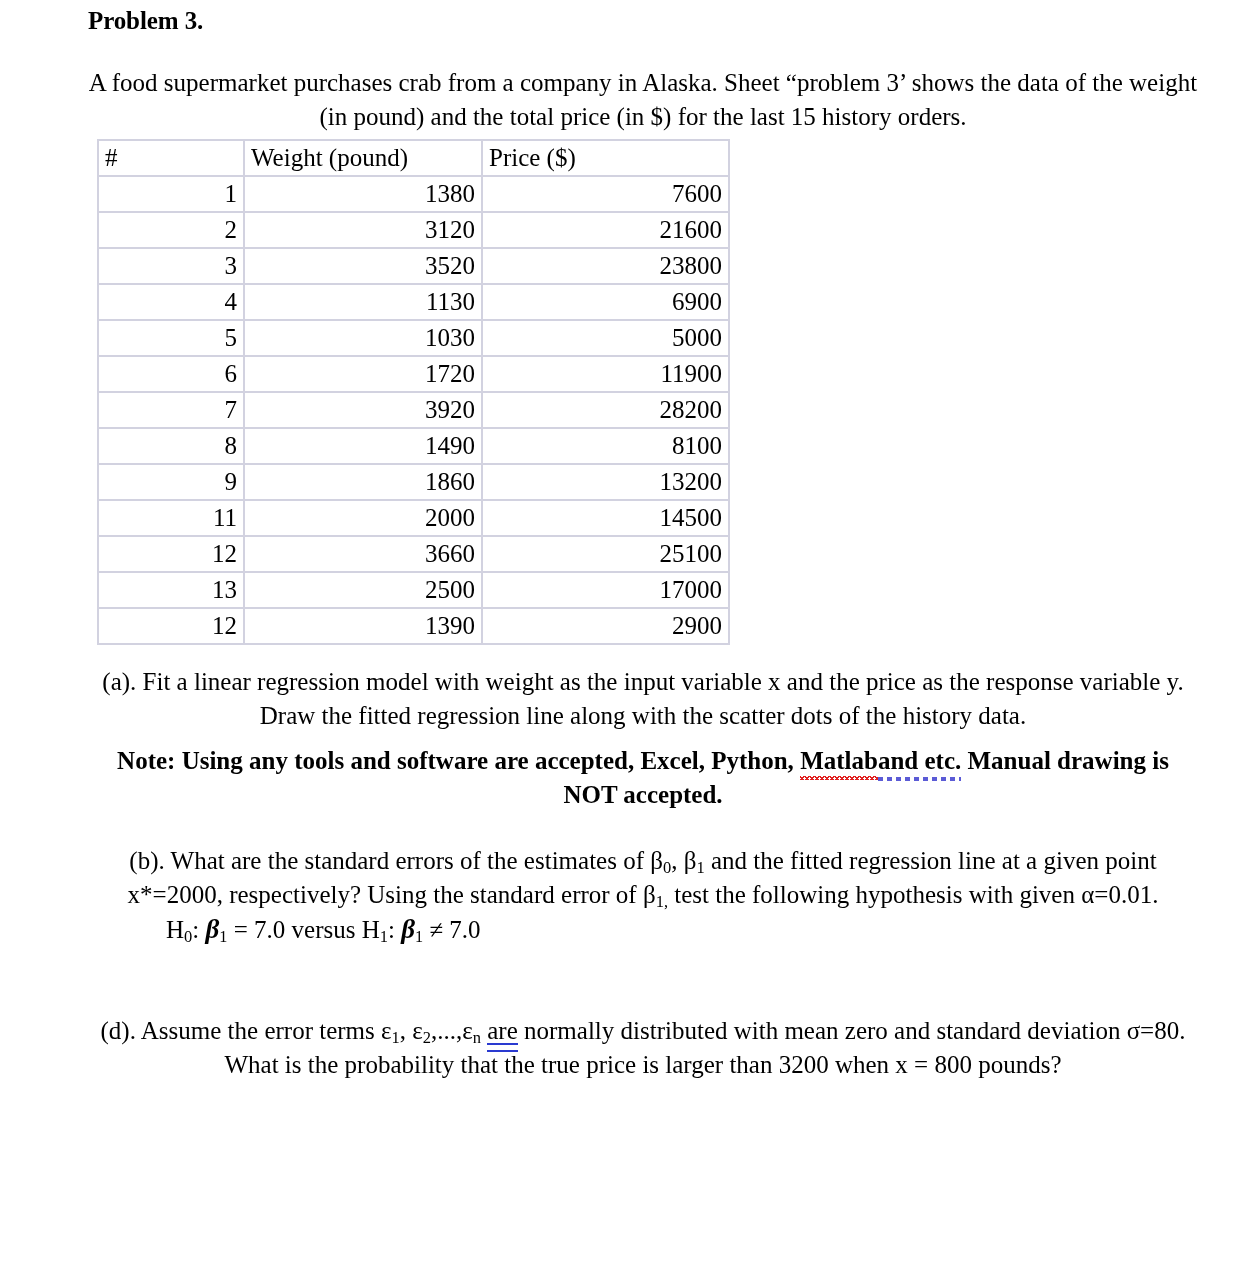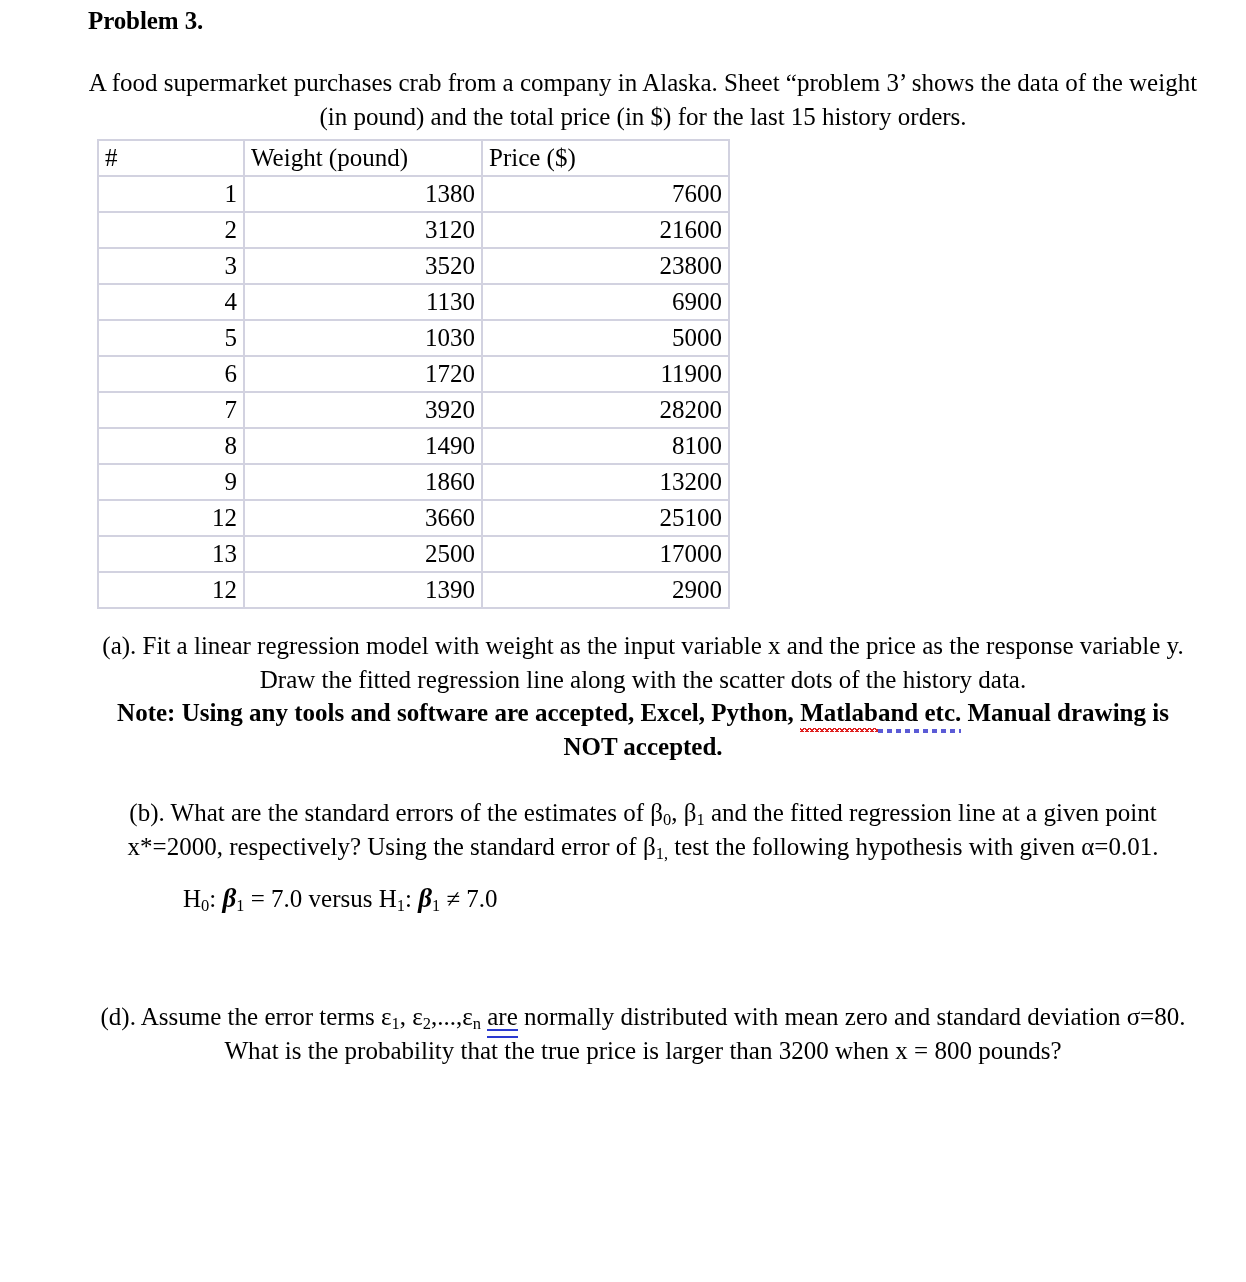--- a/index.html
+++ b/index.html
@@ -229,6 +229,11 @@
           <td class="num">13200</td>
         </tr>
         <tr>
+          <td class="num">11</td>
+          <td class="num">2000</td>
+          <td class="num">14500</td>
+        </tr>
+        <tr>
           <td class="num">12</td>
           <td class="num">3660</td>
           <td class="num">25100</td>

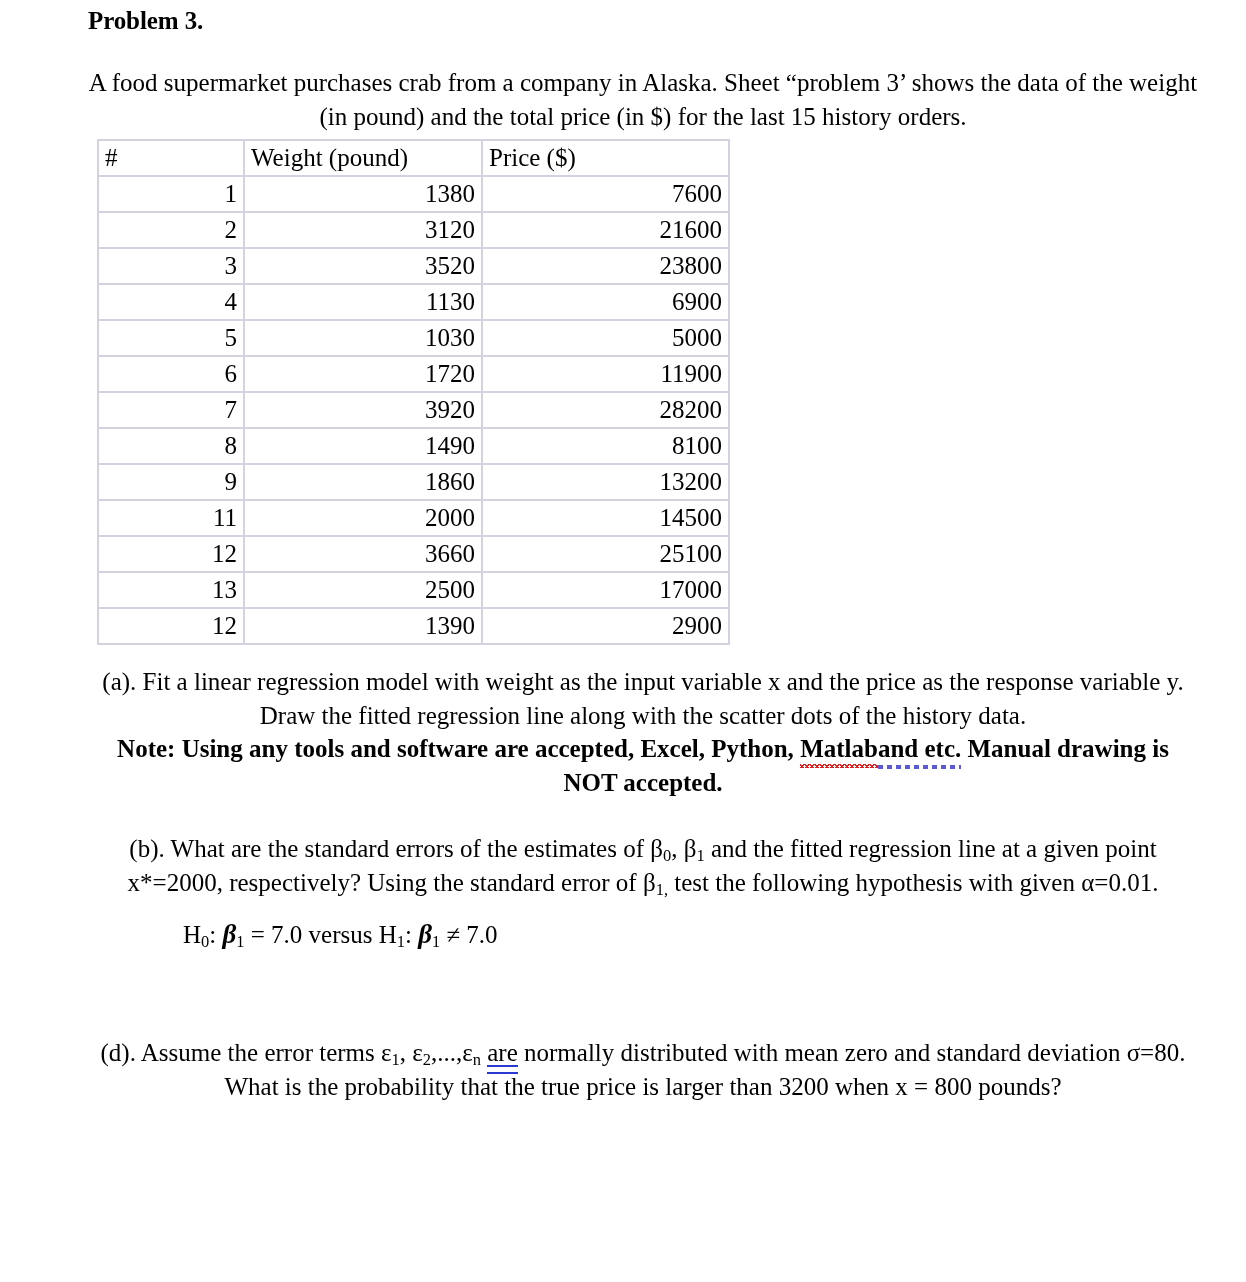--- a/index.html
+++ b/index.html
@@ -75,6 +75,7 @@
   .gr-err-dot {
     position: relative;
     display: inline-block;
+    margin-top: 12px;
   }
   .gr-err-dot::after {
     content: "";

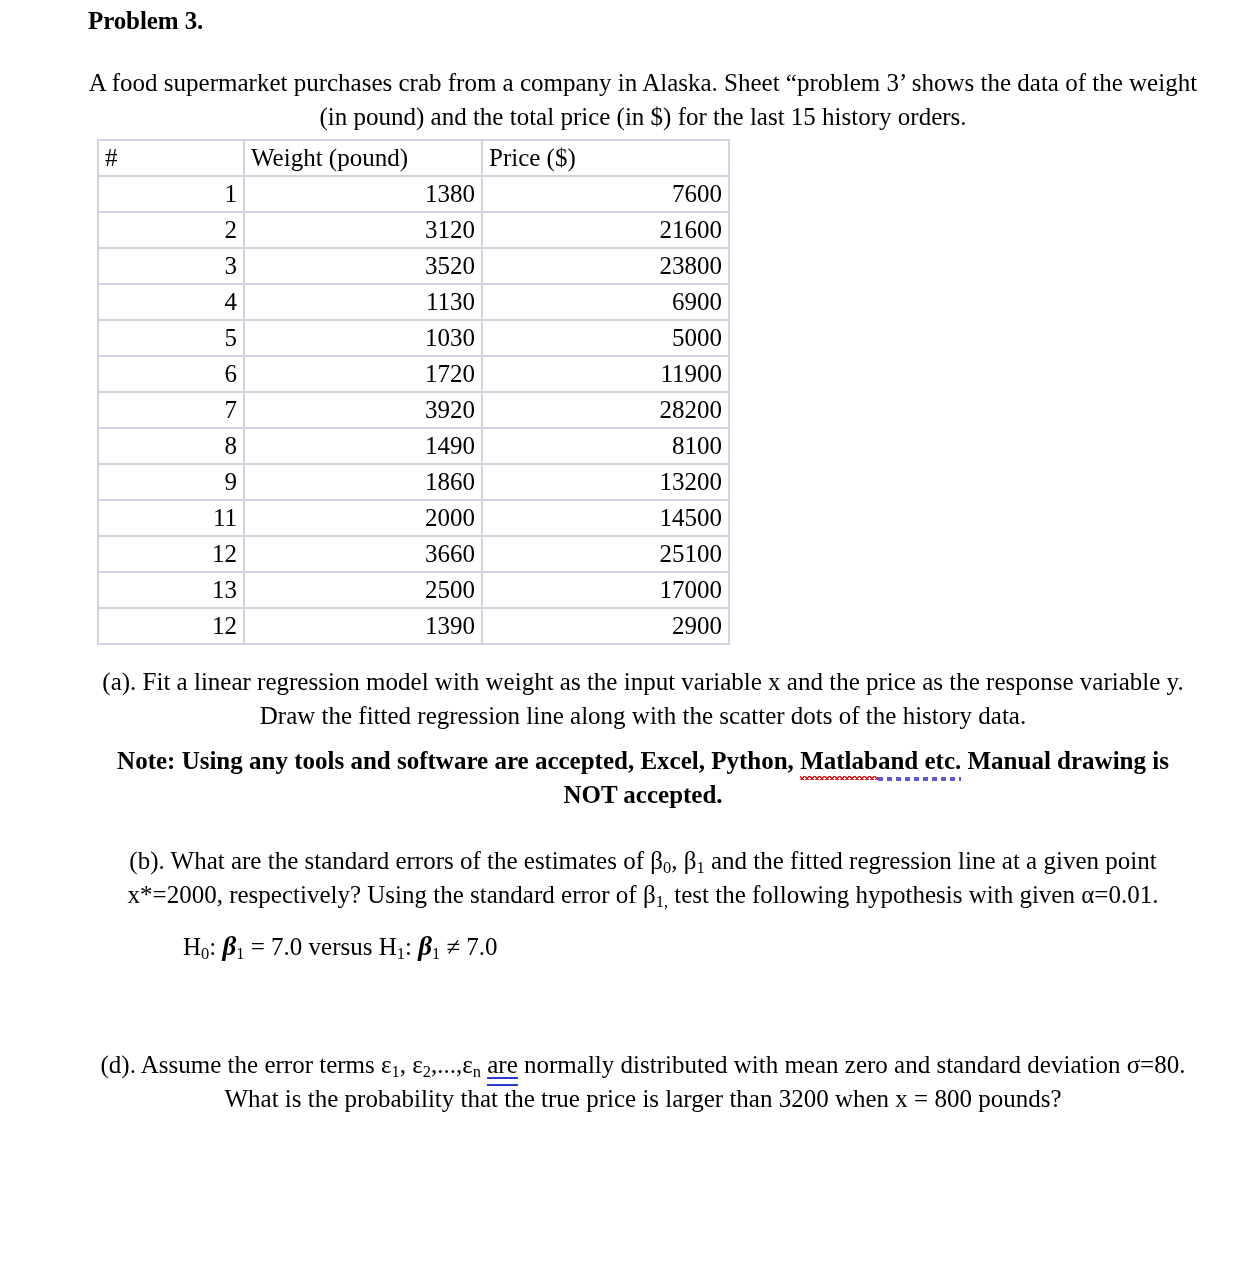--- a/index.html
+++ b/index.html
@@ -139,7 +139,7 @@
   .hyp-line {
     font-size: 25px;
     line-height: 36px;
-    margin: 17px;
+    margin: 0;
     padding-left: 78px;
   }
   .beta-i {

